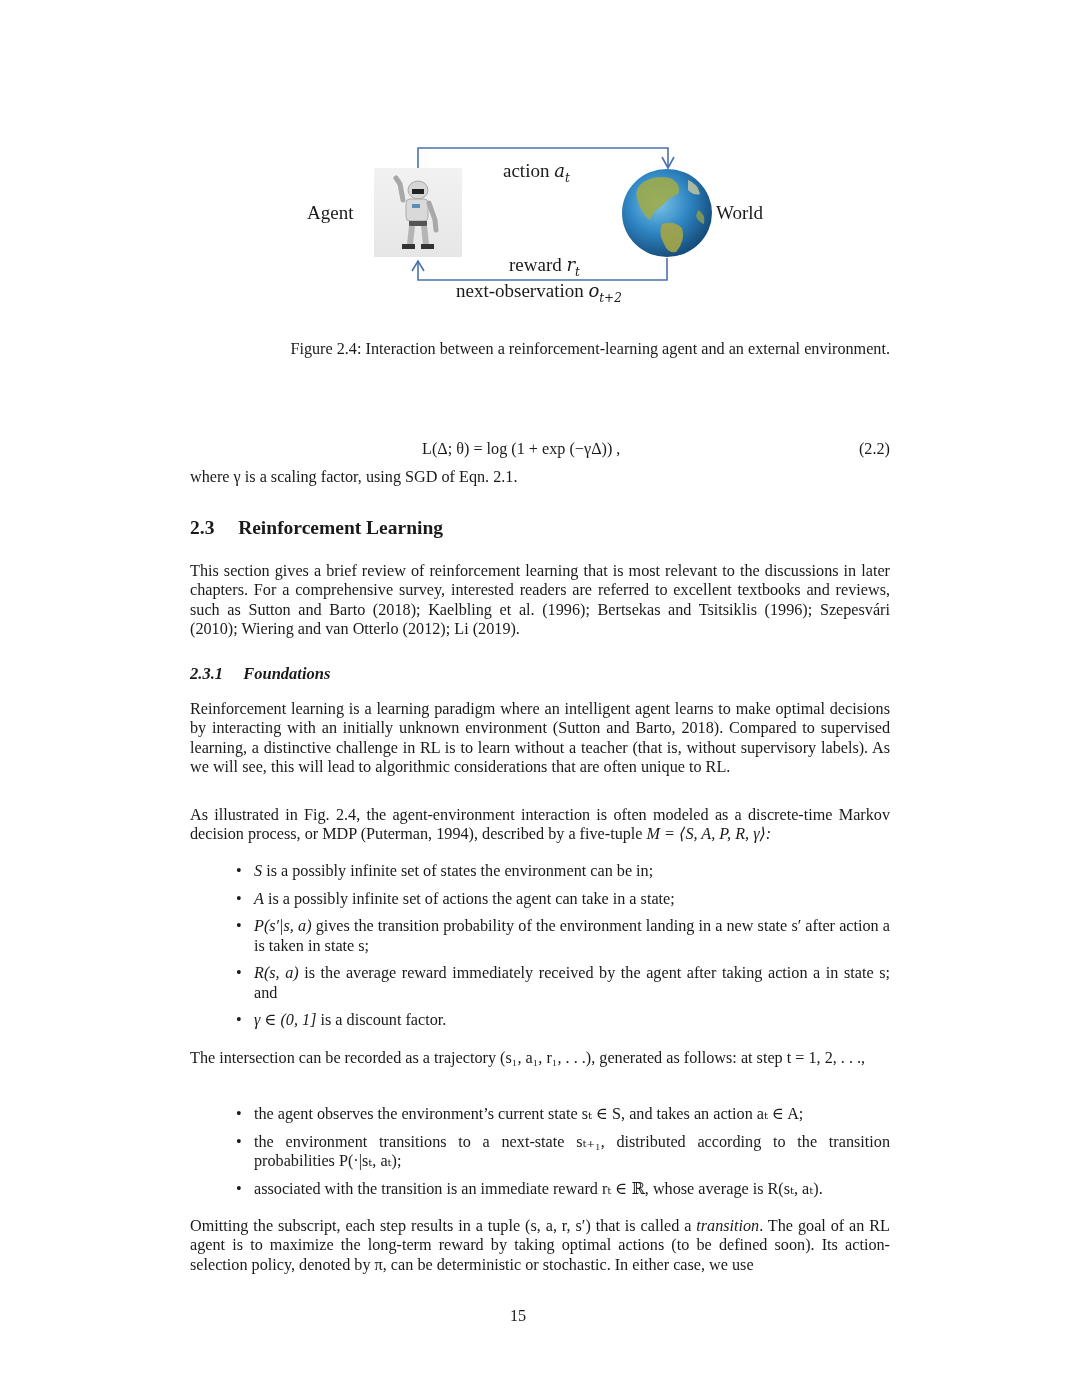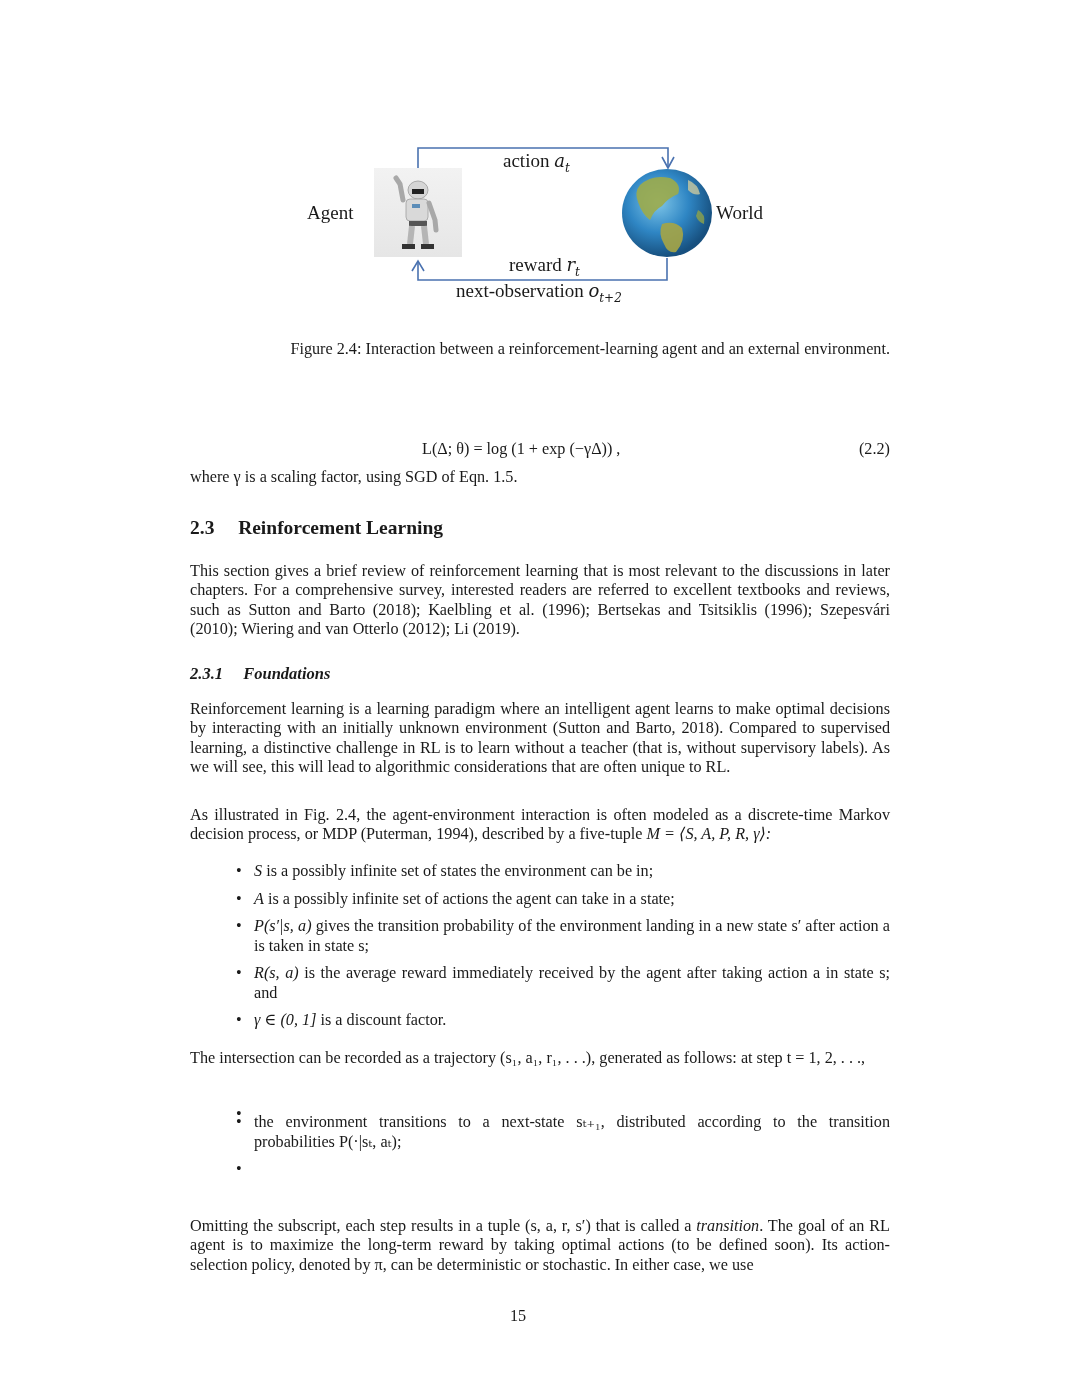--- a/index.html
+++ b/index.html
@@ -76,7 +76,7 @@
   <div class="fig-label" style="left:17px; top:62px;">Agent</div>
   <div class="fig-label" style="left:426px; top:62px;">World</div>
 
-  <div class="fig-label" style="left:213px; top:10px;text-align:center;">
+  <div class="fig-label" style="left:213px; top:20px;text-align:center;">
     <span>action</span>
     <span class="m">a</span><sub>t</sub>
   </div>

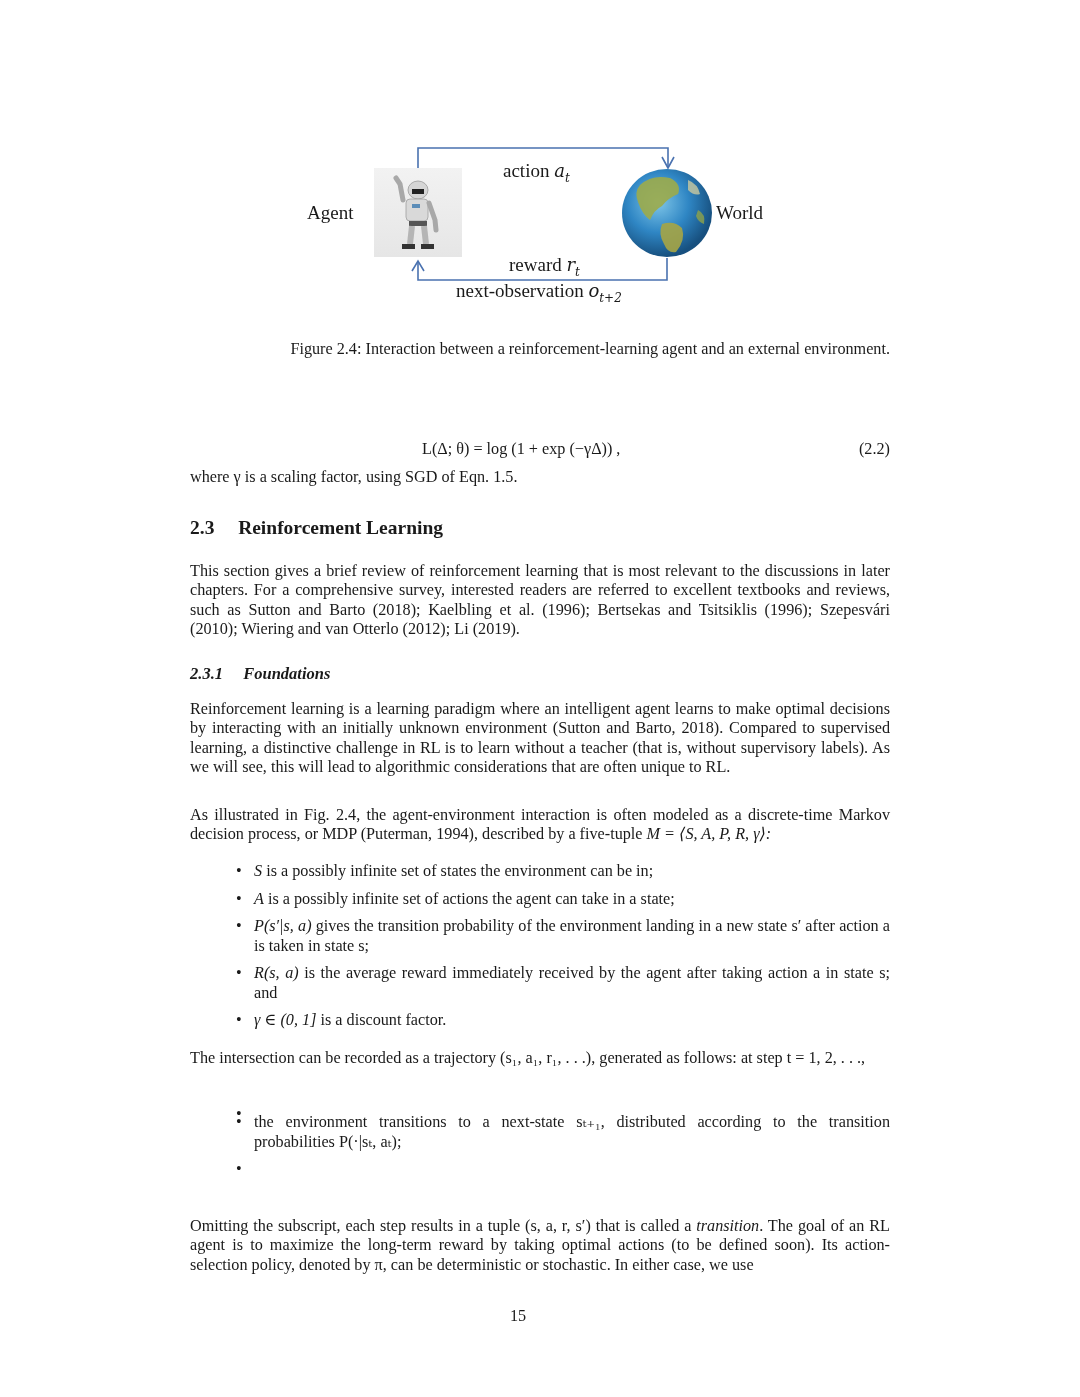--- a/index.html
+++ b/index.html
@@ -102,7 +102,7 @@
   <span class="eqnum">(2.2)</span>
 </div>
 
-<div class="abs txt" style="left:190px; top:468px; width:700px;">where γ is a scaling factor, using SGD of Eqn. 1.5.</div>
+<div class="abs txt" style="left:190px; top:468px; width:700px;">where γ is a scaling factor, using SGD of Eqn. 2.1.</div>
 
 <div class="abs section-h" style="left:190px; top:517px;">
   <span>2.3</span>

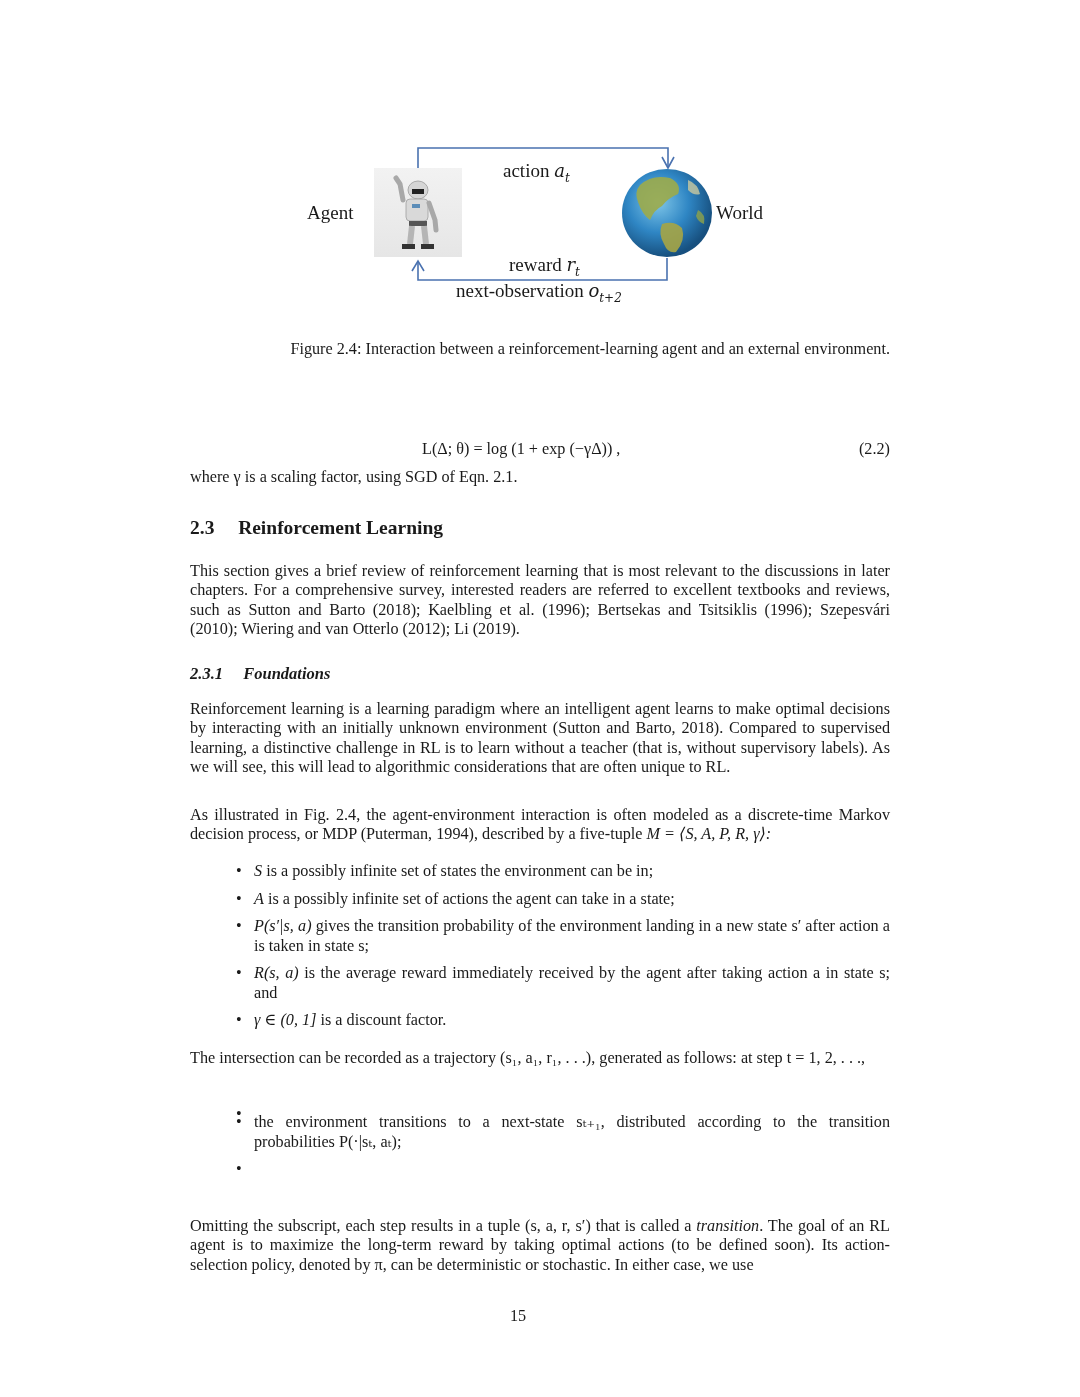--- a/index.html
+++ b/index.html
@@ -135,7 +135,7 @@
 <div class="abs txt" style="left:190px; top:1049px; width:700px;">The intersection can be recorded as a trajectory (s₁, a₁, r₁, . . .), generated as follows: at step t = 1, 2, . . .,</div>
 
 <ul class="abs txt bullets" style="left:254px; top:1105px; width:636px;">
-  <li><span class="dot">•</span></li>
+  <li><span class="dot">•</span><span>the agent observes the environment’s current state sₜ ∈ S, and takes an action aₜ ∈ A;</span></li>
   <li><span class="dot">•</span><span>the environment transitions to a next-state sₜ₊₁, distributed according to the transition probabilities P(·|sₜ, aₜ);</span></li>
   <li><span class="dot">•</span></li>
 </ul>

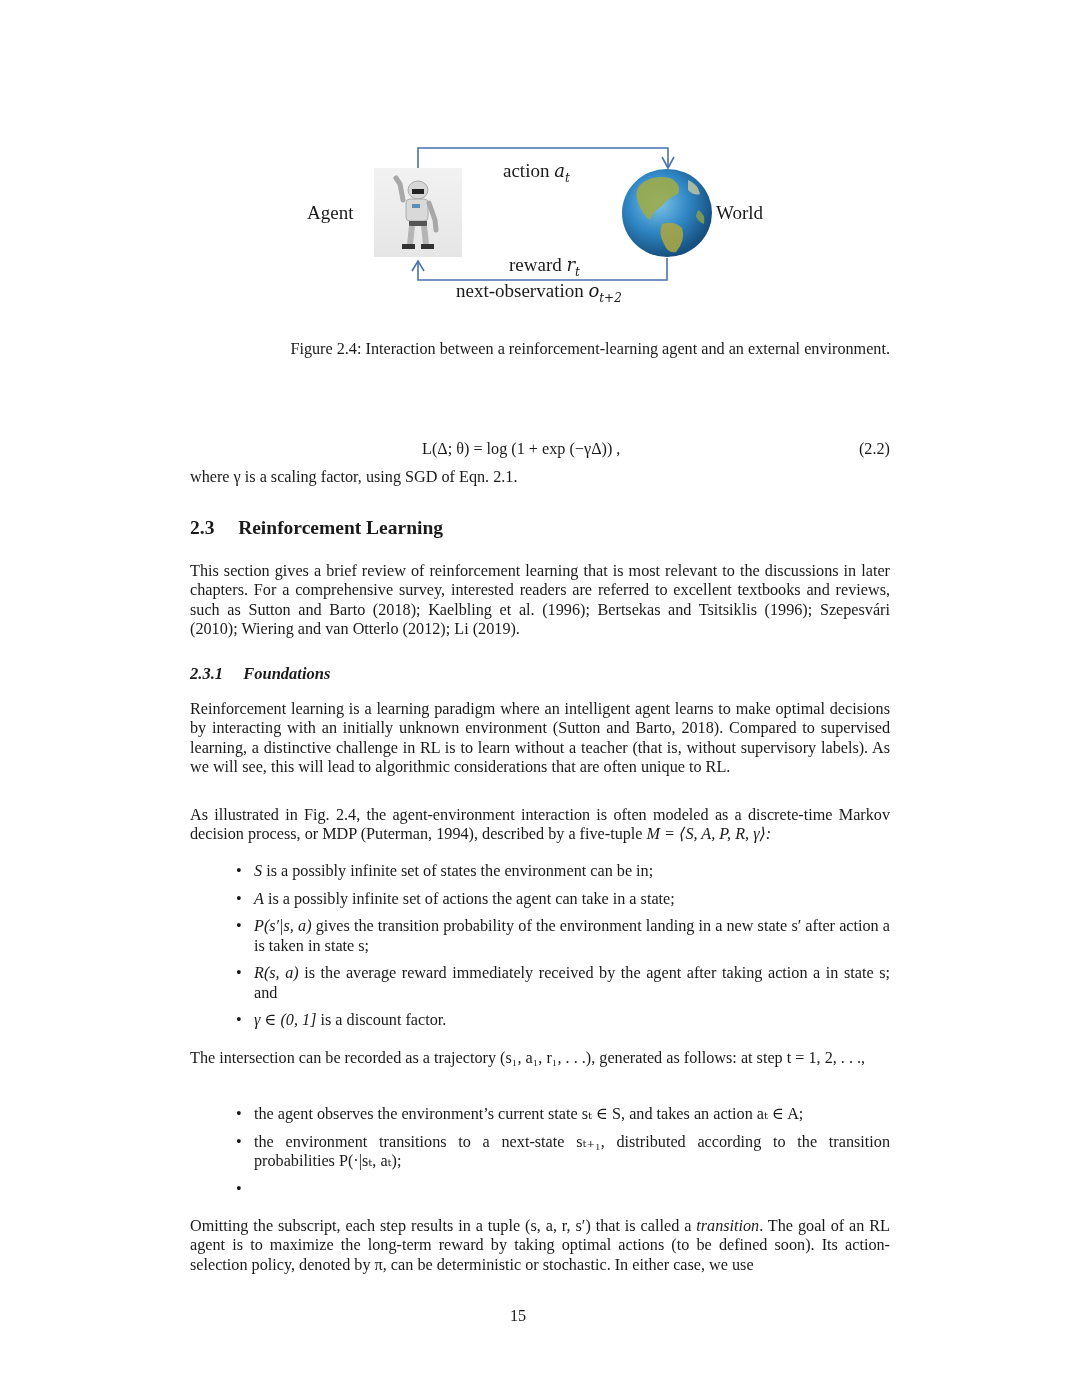--- a/index.html
+++ b/index.html
@@ -137,7 +137,7 @@
 <ul class="abs txt bullets" style="left:254px; top:1105px; width:636px;">
   <li><span class="dot">•</span><span>the agent observes the environment’s current state sₜ ∈ S, and takes an action aₜ ∈ A;</span></li>
   <li><span class="dot">•</span><span>the environment transitions to a next-state sₜ₊₁, distributed according to the transition probabilities P(·|sₜ, aₜ);</span></li>
-  <li><span class="dot">•</span></li>
+  <li><span class="dot">•</span><span>associated with the transition is an immediate reward rₜ ∈ ℝ, whose average is R(sₜ, aₜ).</span></li>
 </ul>
 
 <div class="abs txt" style="left:190px; top:1217px; width:700px;">

